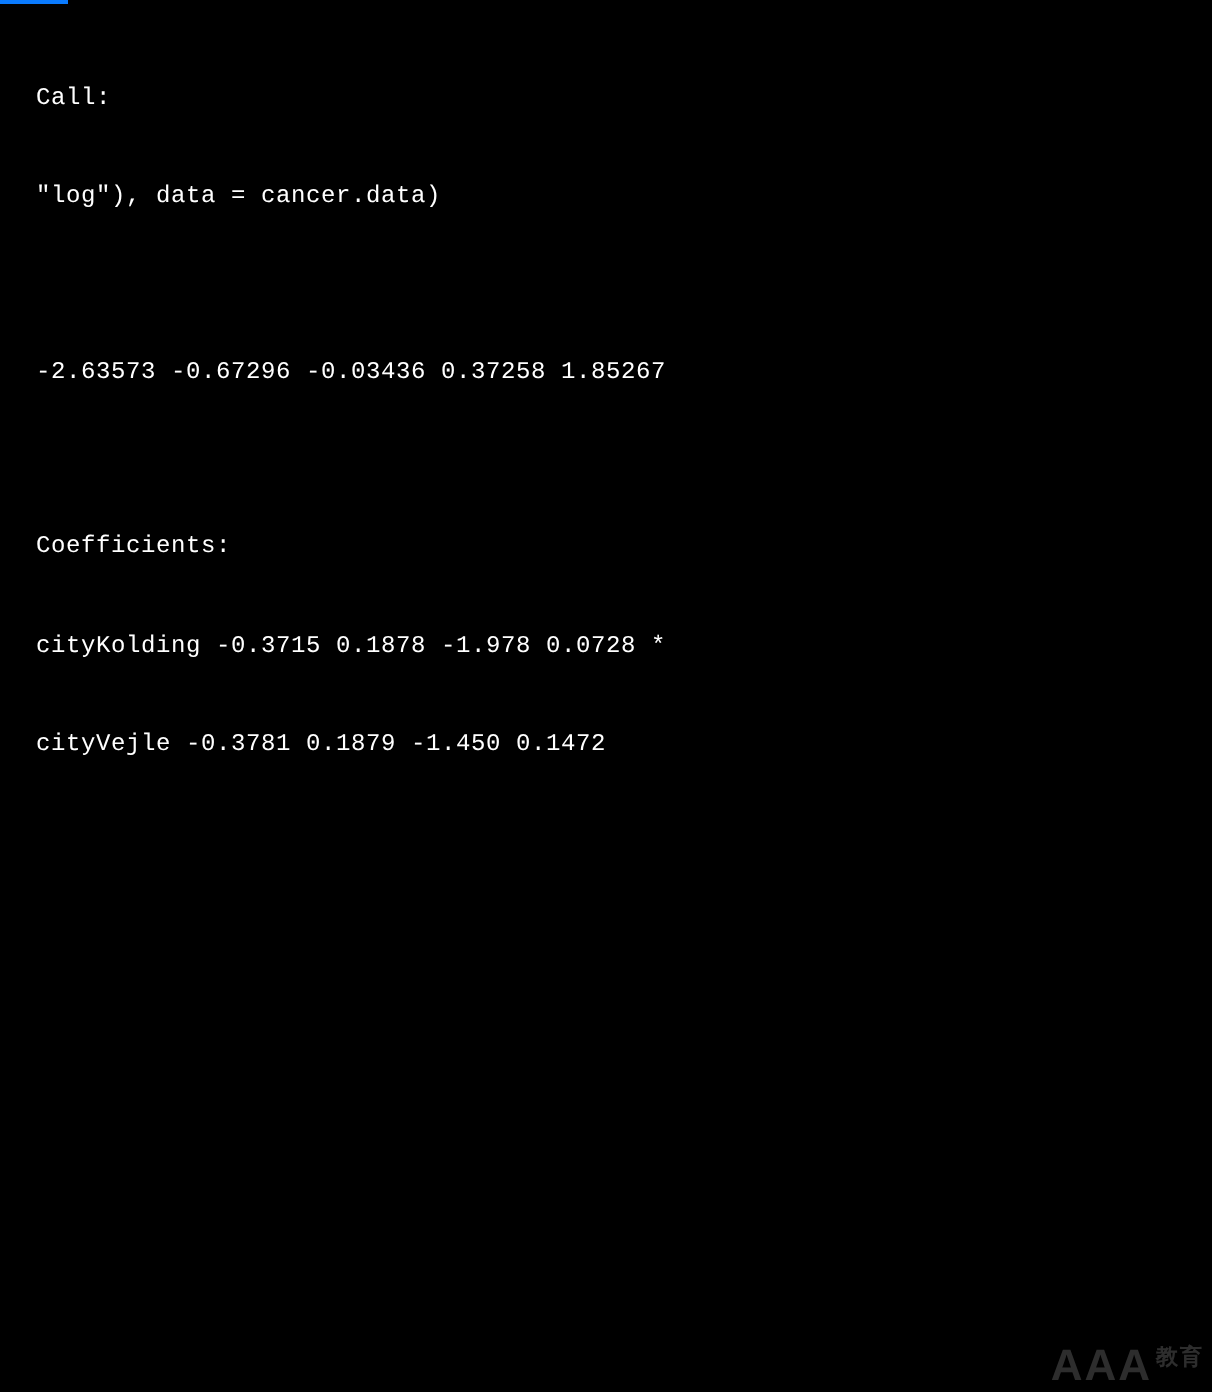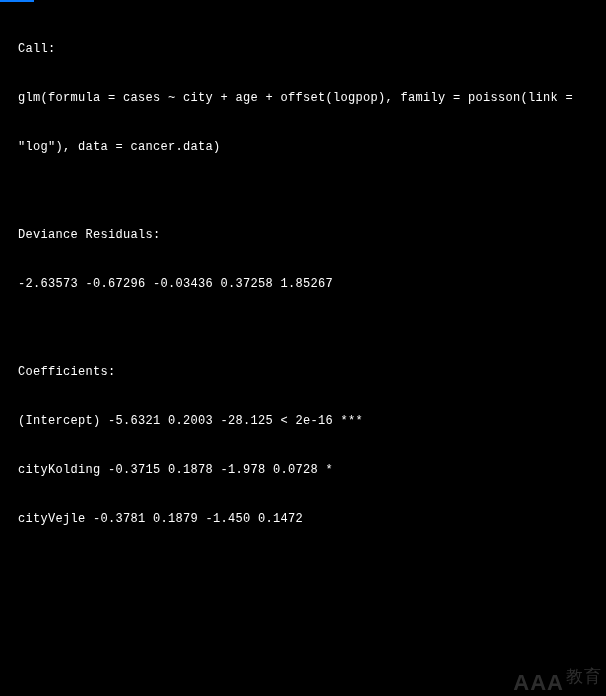--- a/index.html
+++ b/index.html
@@ -64,7 +64,6 @@
 
 <div class="content">
 <div>Call:</div>
-<div>glm(formula = cases ~ city + age + offset(logpop), family = poisson(link =</div>
 <div>"log"), data = cancer.data)</div>
 <div class="spacer"></div>
 <div>Deviance Residuals:</div>

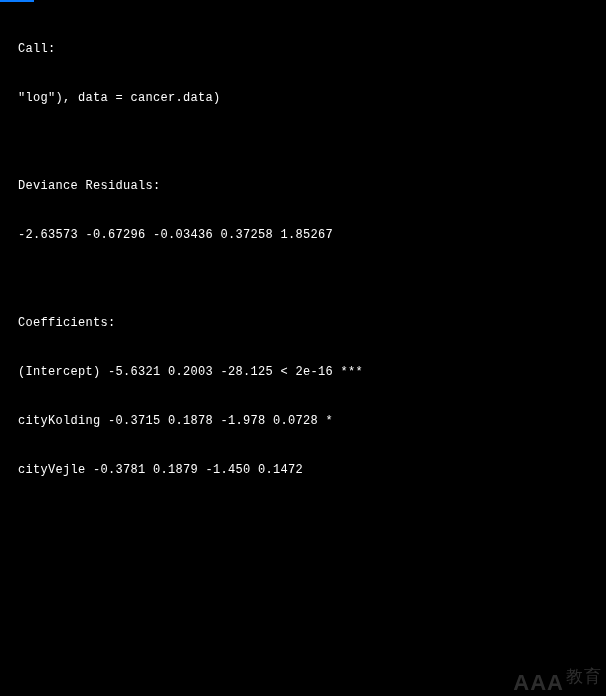--- a/index.html
+++ b/index.html
@@ -66,7 +66,6 @@
 <div>Call:</div>
 <div>"log"), data = cancer.data)</div>
 <div class="spacer"></div>
-<div>Deviance Residuals:</div>
 <div>-2.63573 -0.67296 -0.03436 0.37258 1.85267</div>
 <div class="spacer"></div>
 <div>Coefficients:</div>

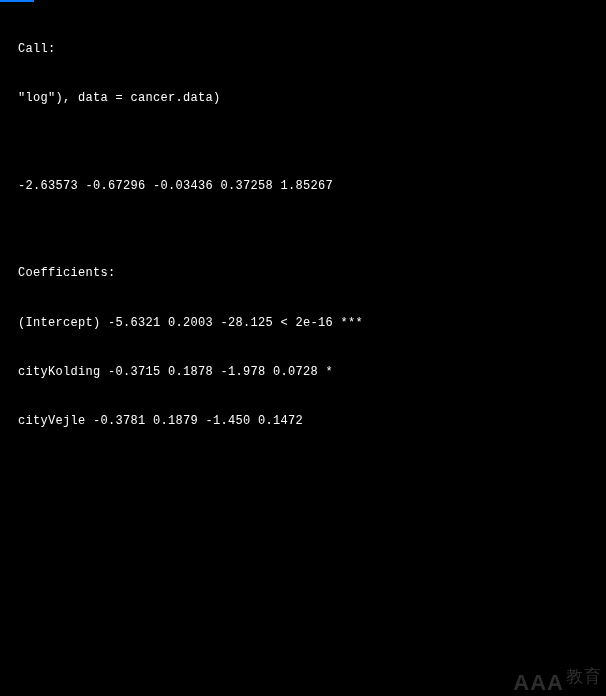--- a/index.html
+++ b/index.html
@@ -69,7 +69,6 @@
 <div>-2.63573 -0.67296 -0.03436 0.37258 1.85267</div>
 <div class="spacer"></div>
 <div>Coefficients:</div>
-<div>(Intercept) -5.6321 0.2003 -28.125 &lt; 2e-16 ***</div>
 <div>cityKolding -0.3715 0.1878 -1.978 0.0728 *</div>
 <div>cityVejle -0.3781 0.1879 -1.450 0.1472</div>
 

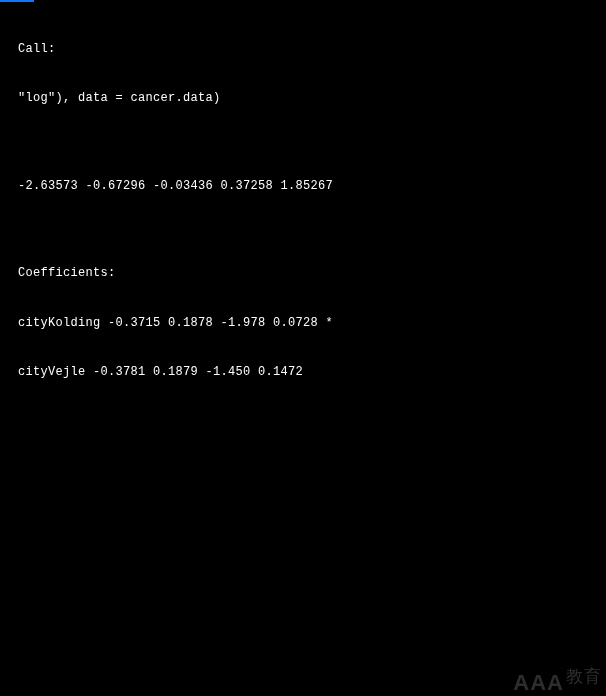--- a/index.html
+++ b/index.html
@@ -49,8 +49,8 @@
     user-select: none;
   }
   .watermark .sub {
-    font-size: 17px;
-    font-weight: normal;
+    font-size: 11px;
+    font-weight: bold;
     vertical-align: super;
     margin-left: 2px;
   }

